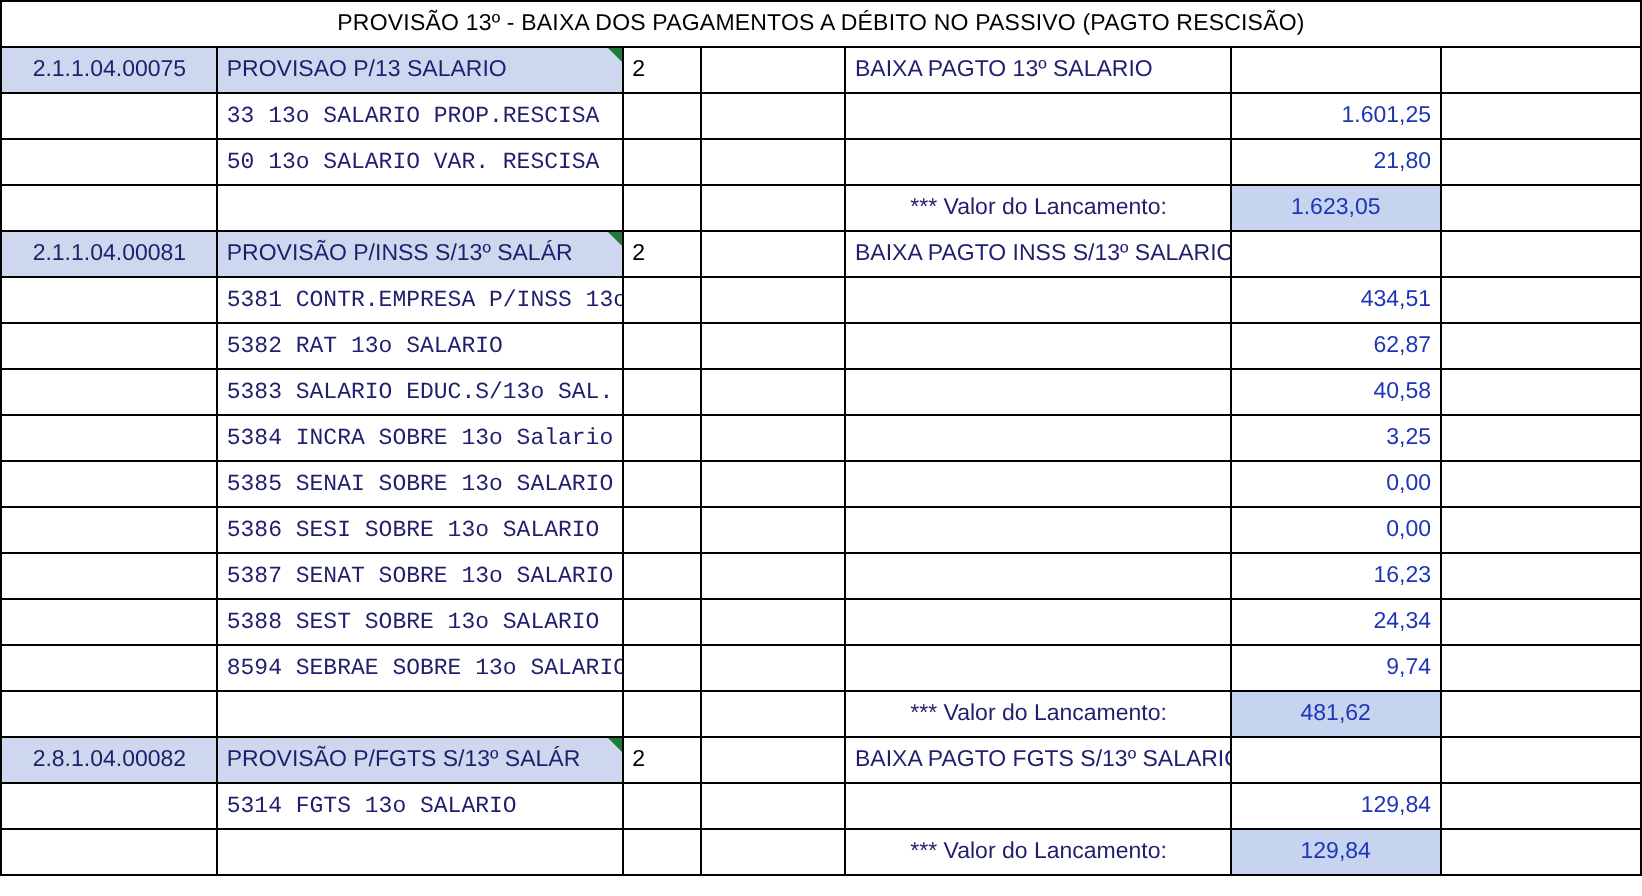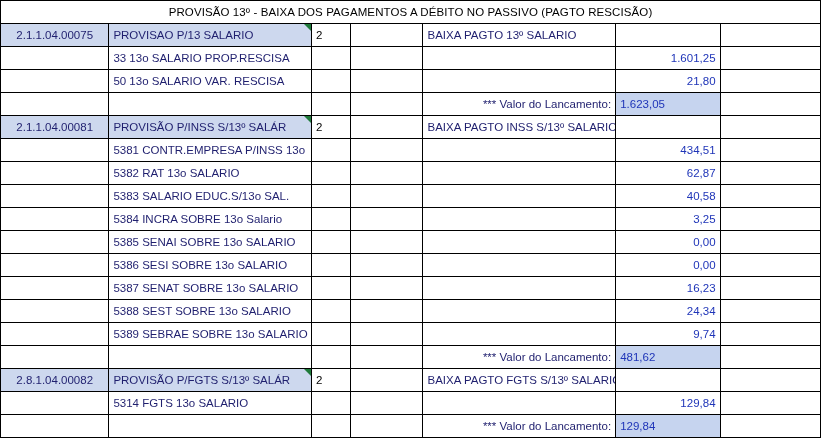--- a/index.html
+++ b/index.html
@@ -91,6 +91,7 @@
   .sub {
     color: #1f1f6e;
     padding-left: 16px;
+    font-family: Liberation Mono, monospace;
   }
   .num {
     color: #1f35b8;

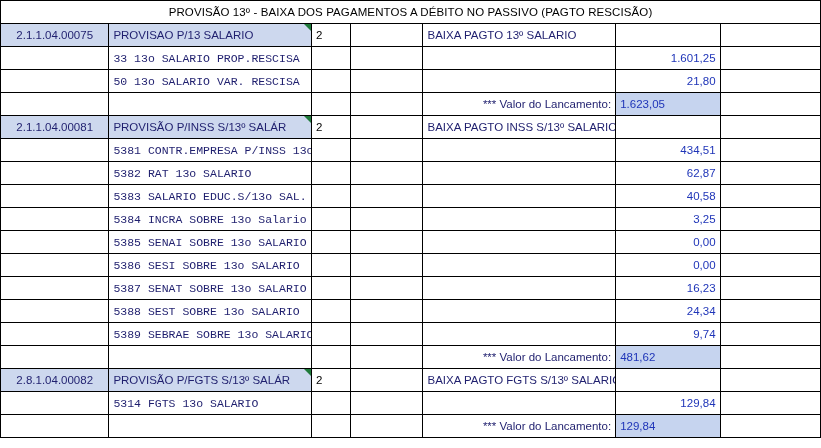--- a/index.html
+++ b/index.html
@@ -101,7 +101,7 @@
   .totlabel {
     color: #1f1f6e;
     font-weight: bold;
-    text-align: right;
+    text-align: center;
     padding-left: 8px;
   }
   .totval {

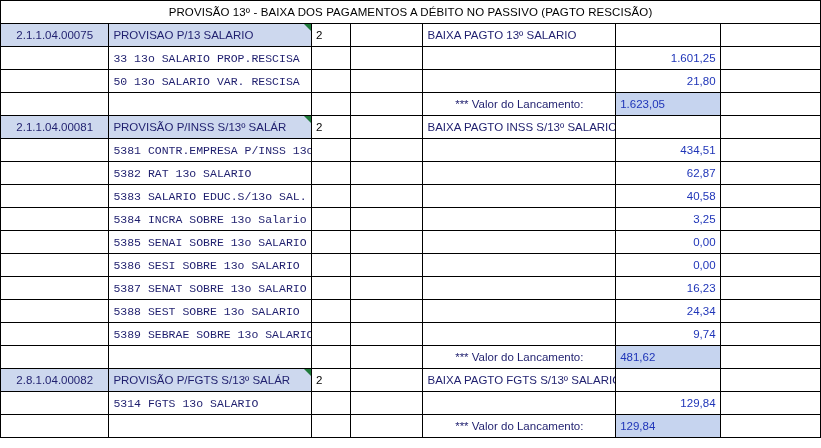--- a/index.html
+++ b/index.html
@@ -108,7 +108,7 @@
     background: #c6d4ef;
     color: #1f35b8;
     font-weight: bold;
-    text-align: left;
+    text-align: center;
     padding-right: 5px;
   }
   .blank { background: #ffffff; }

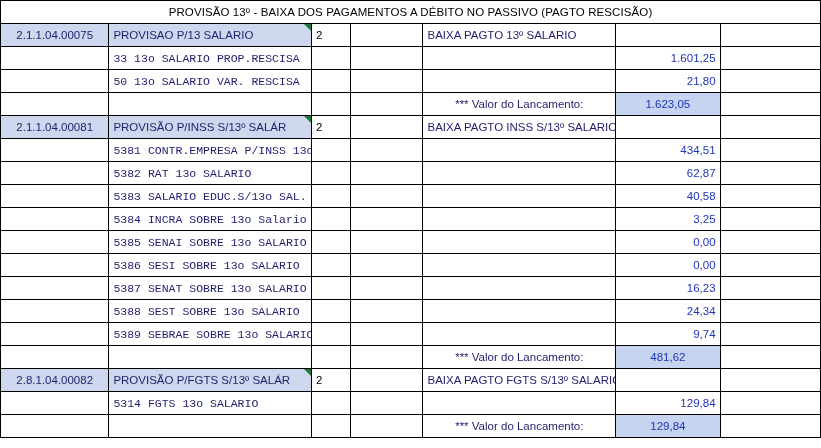--- a/index.html
+++ b/index.html
@@ -250,7 +250,7 @@
         </tr>
         <tr>
           <td class="blank"></td>
-          <td class="sub">5389 SEBRAE SOBRE 13o SALARIO</td>
+          <td class="sub">8594 SEBRAE SOBRE 13o SALARIO</td>
           <td class="blank"></td>
           <td class="blank"></td>
           <td class="blank"></td>

